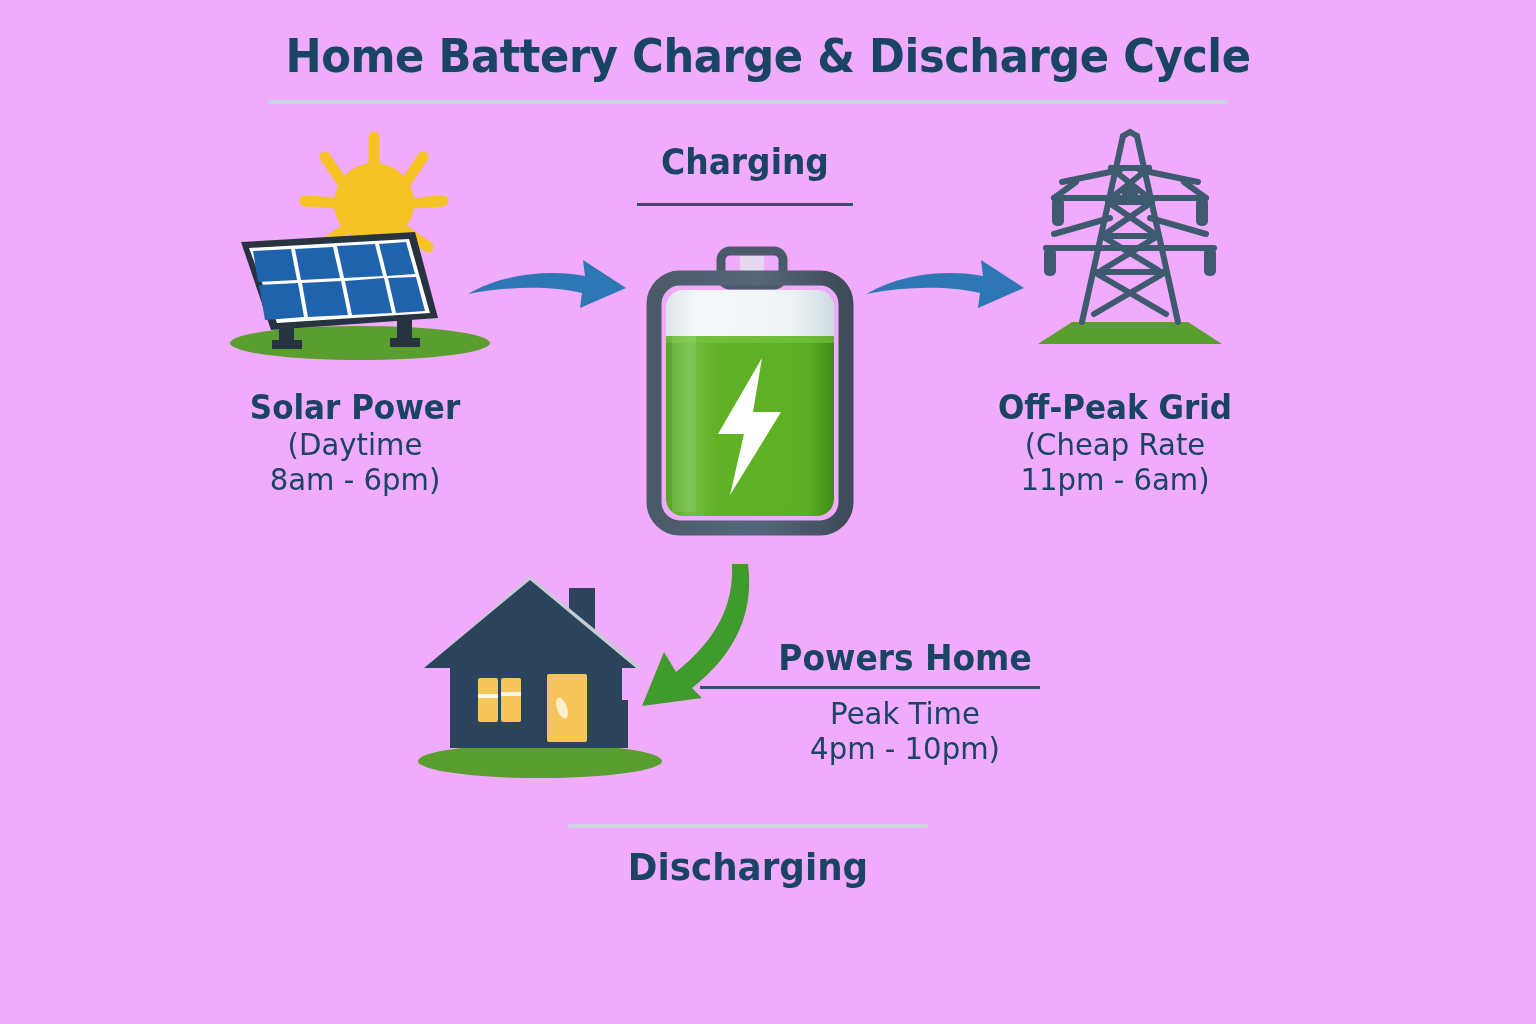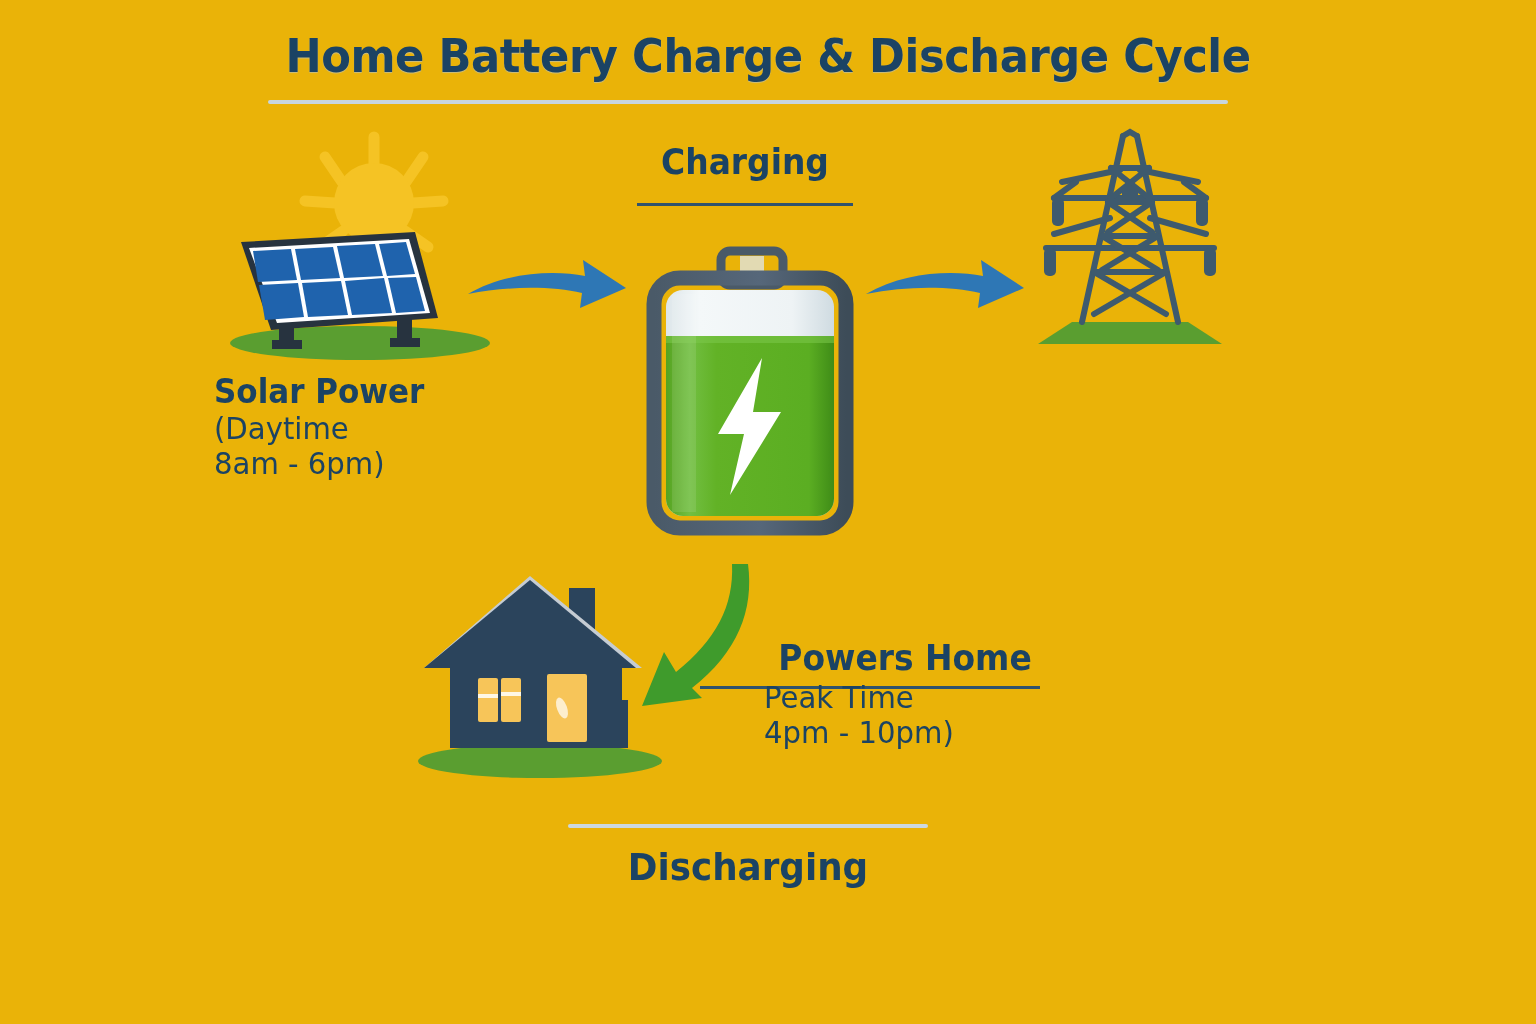--- a/index.html
+++ b/index.html
@@ -11,7 +11,7 @@
     position: relative;
     width: 1536px;
     height: 1024px;
-    background: #eab308;
+    background: #f0abfc;
     overflow: hidden;
     font-family: "Liberation Sans", sans-serif;
     color: #1d4360;

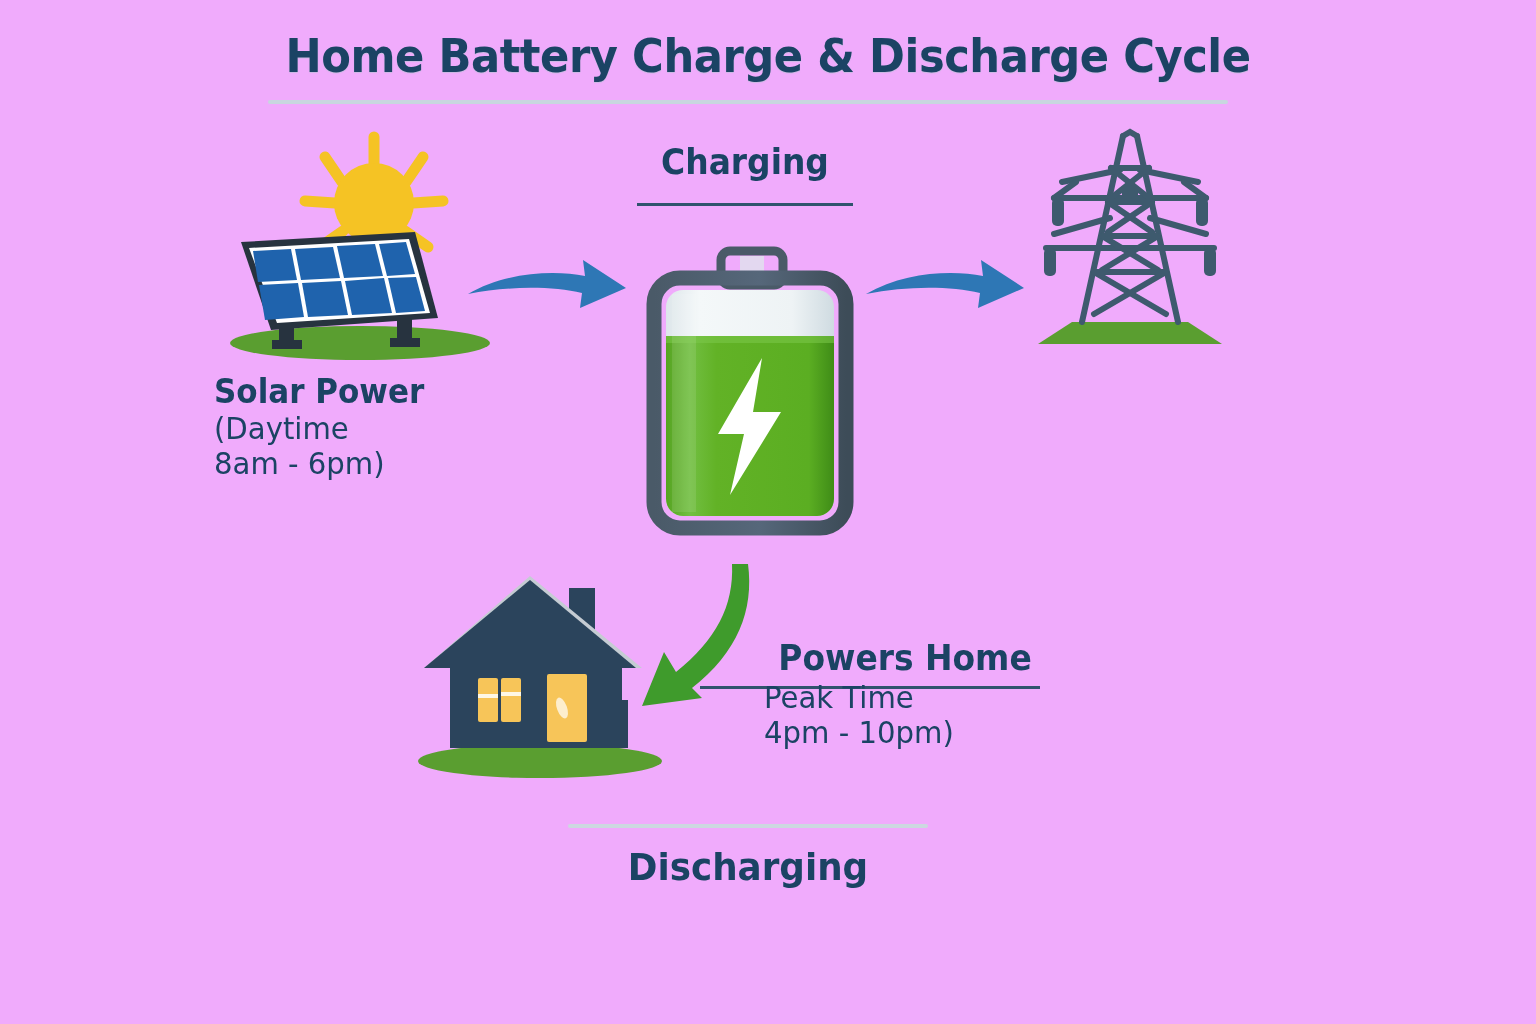--- a/index.html
+++ b/index.html
@@ -43,7 +43,7 @@
   }
 
   
-  .label-block { position: absolute; line-height: 1.12; }
+  .label-block { position: absolute; text-align: center; line-height: 1.12; margin-top: 16px; }
   .lbl-strong { font-weight: bold; font-size: 33px; color: #1b4364; font-family:"DejaVu Sans", sans-serif; transform: scaleX(0.94);}
   .lbl-reg    { font-weight: normal; font-size: 31px; color: #1b4364; font-family:"DejaVu Sans", sans-serif; transform: scaleX(0.94);}
 

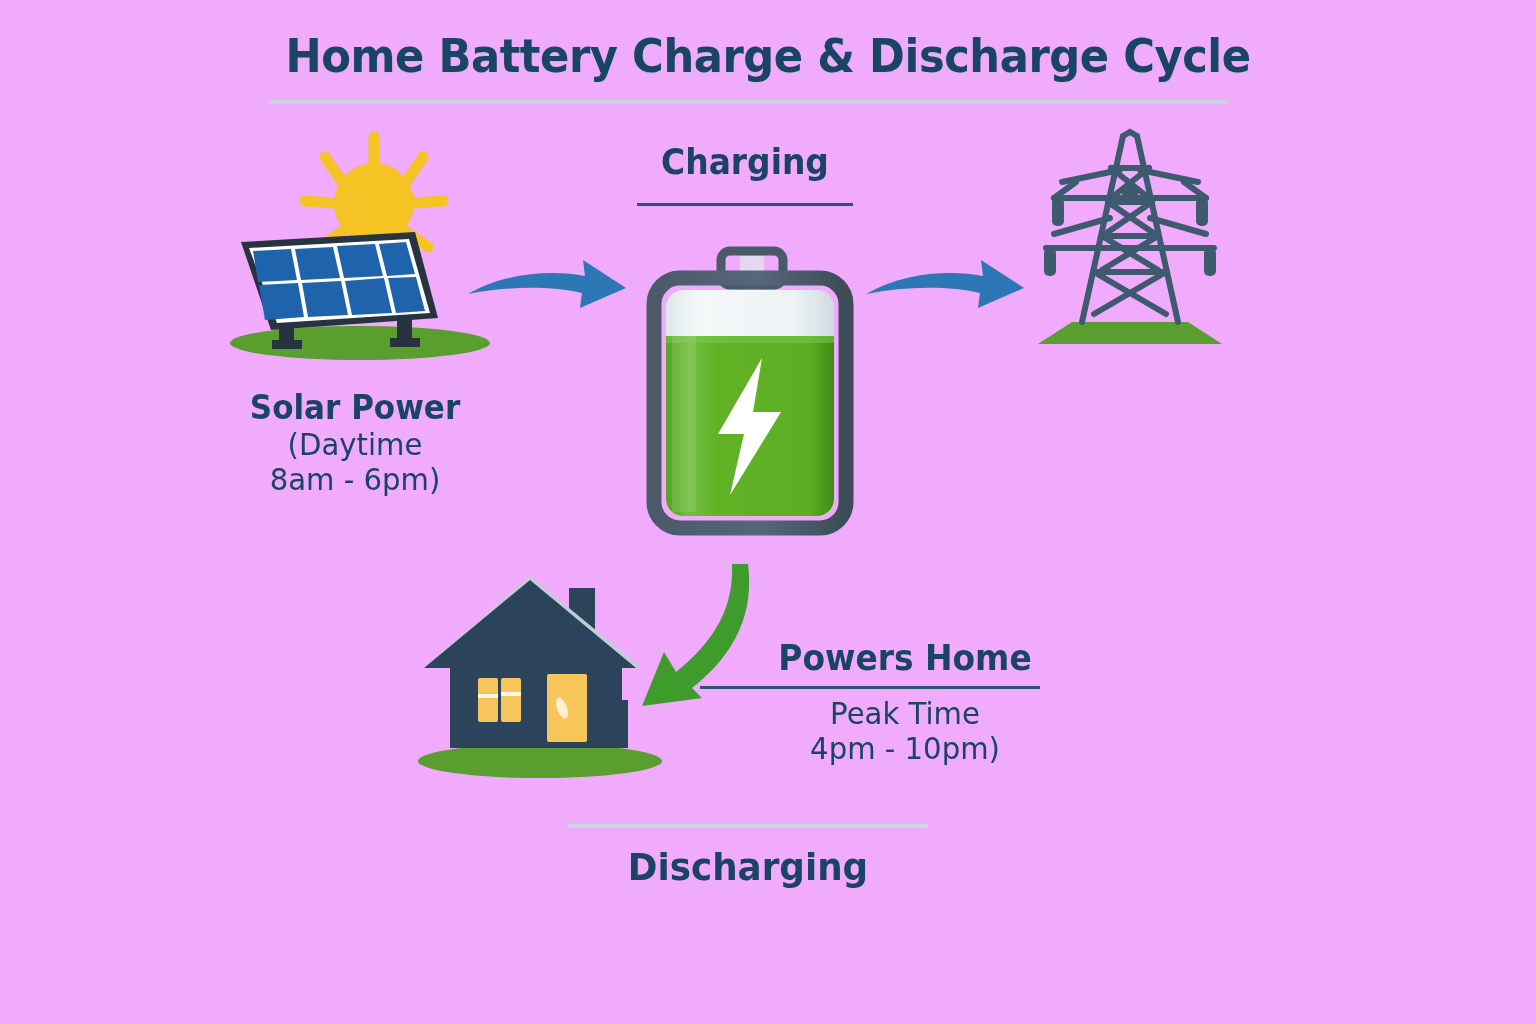--- a/index.html
+++ b/index.html
@@ -226,6 +226,11 @@
     </svg>
   </div>
 
+  <div class="label-block" style="left:965px; top:374px; width:300px;">
+    <div class="lbl-strong">Off-Peak Grid</div>
+    <div class="lbl-reg">(Cheap Rate</div>
+    <div class="lbl-reg">11pm - 6am)</div>
+  </div>
 
   <div class="svg-holder" style="left:620px; top:548px;">
     <svg width="200" height="180" viewBox="0 0 200 180">

